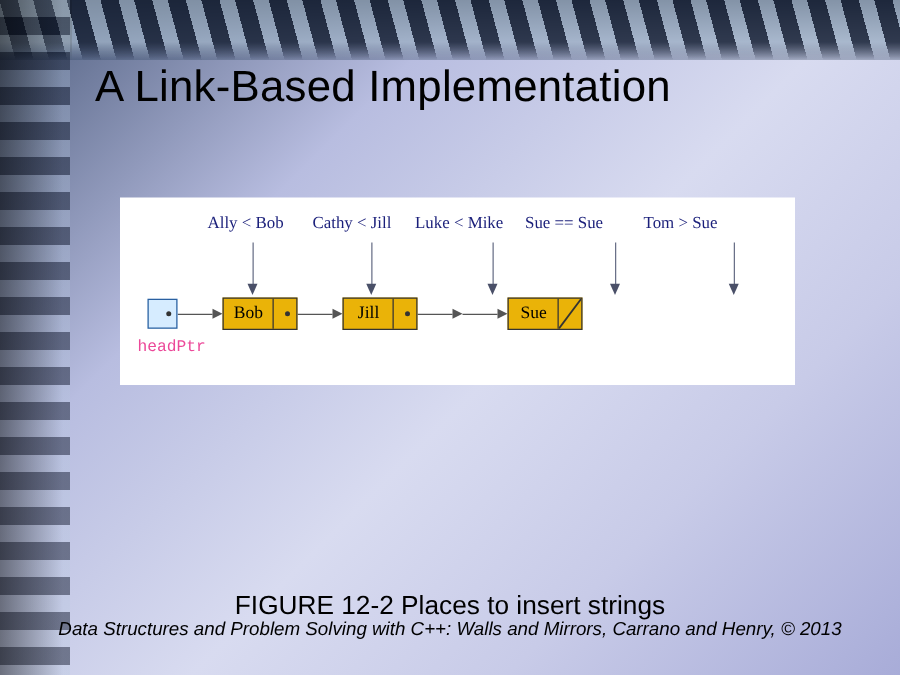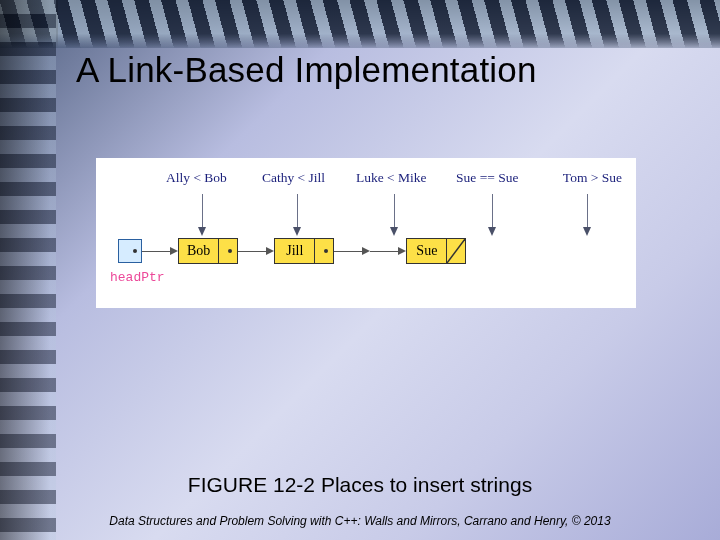--- a/index.html
+++ b/index.html
@@ -39,7 +39,7 @@
   }
   .comparisons {
     position: absolute; top: 12px; left: 0; width: 100%;
-    display: flex; gap: 24px; padding-left: 70px;
+    display: flex; gap: 12px; padding-left: 70px;
     font-family: "Times New Roman", serif; font-size: 13.5px; color: #1a1f7a;
   }
   .cmp { white-space: nowrap; }

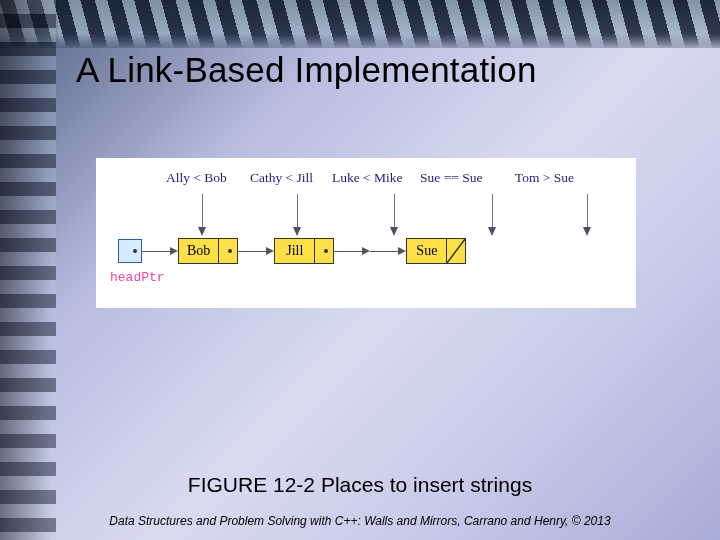--- a/index.html
+++ b/index.html
@@ -81,7 +81,7 @@
     border-left: 8px solid #555;
   }
   .node {
-    display: flex; border: 1.5px solid #333; background: #fde047; height: 26px; flex: 0 0 auto;
+    display: flex; border: 1.5px solid #333; background: #eab308; height: 26px; flex: 0 0 auto;
   }
   .node .label {
     padding: 0 8px; font-family: "Times New Roman", serif; font-size: 14px; color: #000;

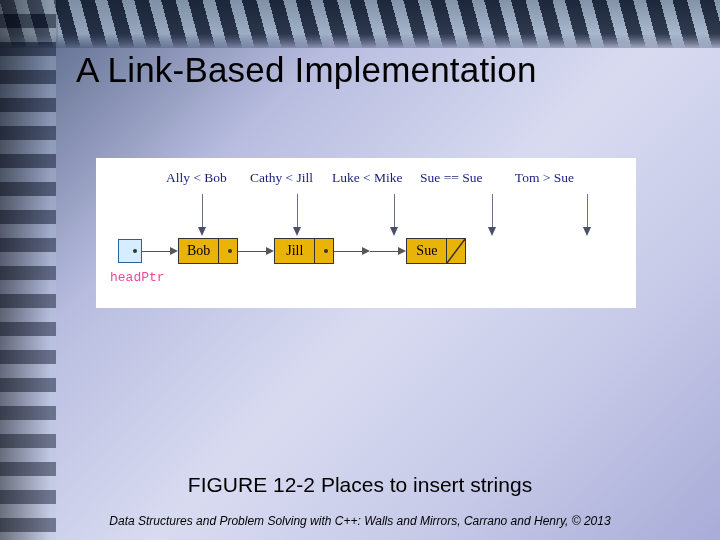--- a/index.html
+++ b/index.html
@@ -105,8 +105,8 @@
     padding: 0 110px;
   }
   .credit {
-    position: absolute; bottom: 12px; left: 0; right: 0;
-    text-align: center; font-size: 12px; font-style: italic; color: #000;
+    position: absolute; bottom: 28px; left: 0; right: 0;
+    text-align: center; font-size: 15px; font-style: italic; color: #000;
   }
   .c0 { width: 72px; } .c1 { width: 70px; } .c2 { width: 76px; } .c3 { width: 72px; font-family: Liberation Serif, serif; } .c4 { width: 70px; text-align: right; }
 </style>

